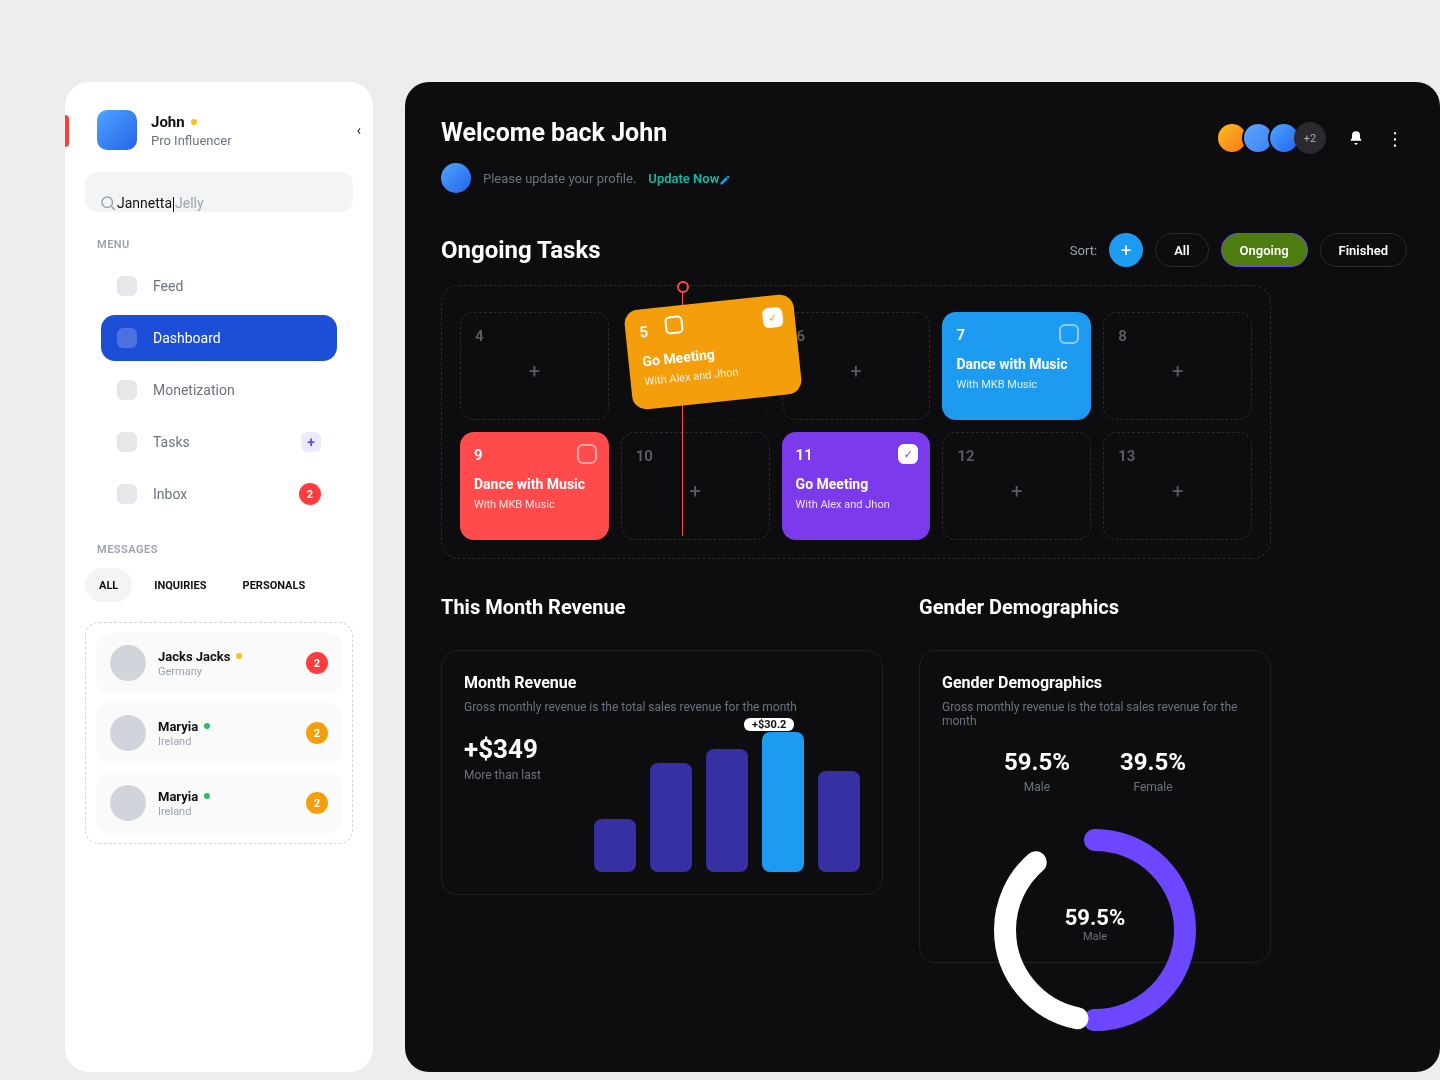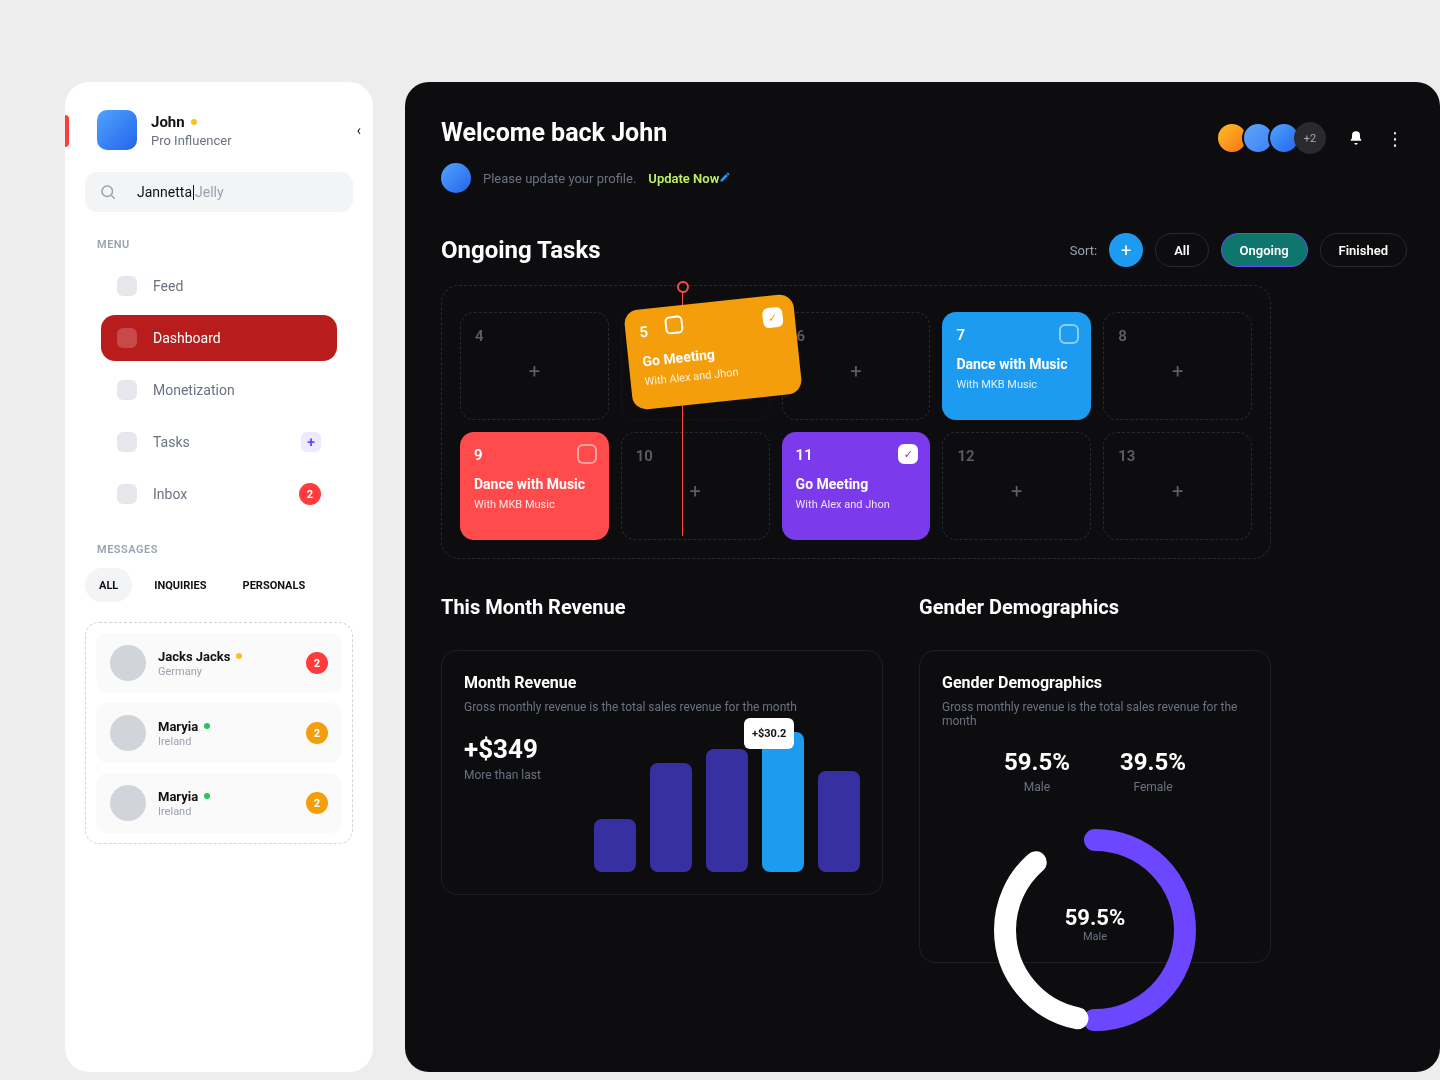--- a/index.html
+++ b/index.html
@@ -45,7 +45,7 @@
 .profile-bar{display:flex;align-items:center;gap:12px;font-size:13px;margin-bottom:40px}
 .pb-avatar{width:30px;height:30px;border-radius:50%;background:linear-gradient(135deg,#4ea5ff,#2563eb)}
 .pb-text{color:#6b7280}
-.pb-link{color:#bef264;font-weight:600;display:flex;align-items:flex-start;gap:0}
+.pb-link{color:#14b8a6;font-weight:600;display:flex;align-items:flex-end;gap:0}
 .top-actions{position:absolute;right:0;top:40px;display:flex;align-items:center;gap:10px;padding-right:36px}
 .ta-avatar{width:32px;height:32px;border-radius:50%;background:#555;border:2px solid #0d0d10}
 .ta-more{width:32px;height:32px;border-radius:50%;background:#2a2a2e;font-size:11px;color:#aaa;display:flex;align-items:center;justify-content:center}

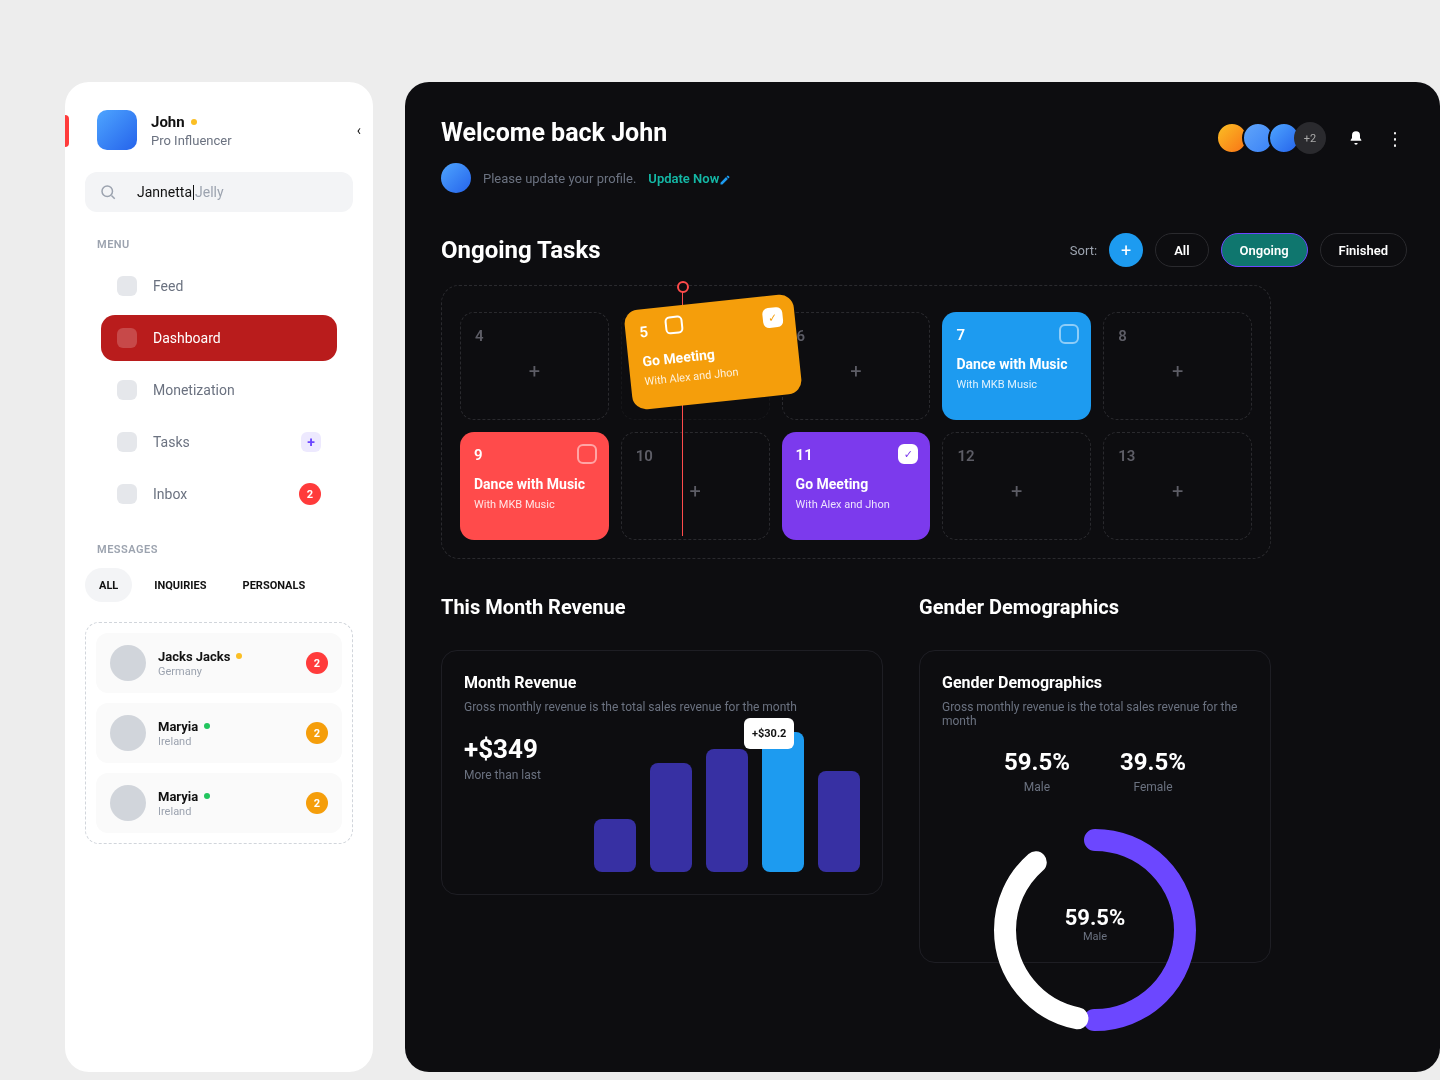--- a/index.html
+++ b/index.html
@@ -14,7 +14,7 @@
 .dot-green{width:6px;height:6px;background:#22c55e;border-radius:50%}
 .profile-role{font-size:13px;color:#6b7280;margin-top:2px}
 .chev{font-size:14px;color:#111}
-.search-wrap{margin:0 20px 26px;background:#f3f4f6;border-radius:12px;height:40px;display:flex;align-items:center;padding:0 14px;gap:20px}
+.search-wrap{margin:0 20px 26px;background:#f3f4f6;border-radius:12px;height:40px;display:flex;align-items:flex-end;padding:0 14px;gap:0}
 .search-icon-svg{width:18px;height:18px;stroke:#9ca3af;fill:none;stroke-width:2}
 .search-text{font-size:14px;color:#111}
 .search-ghost{color:#9ca3af}

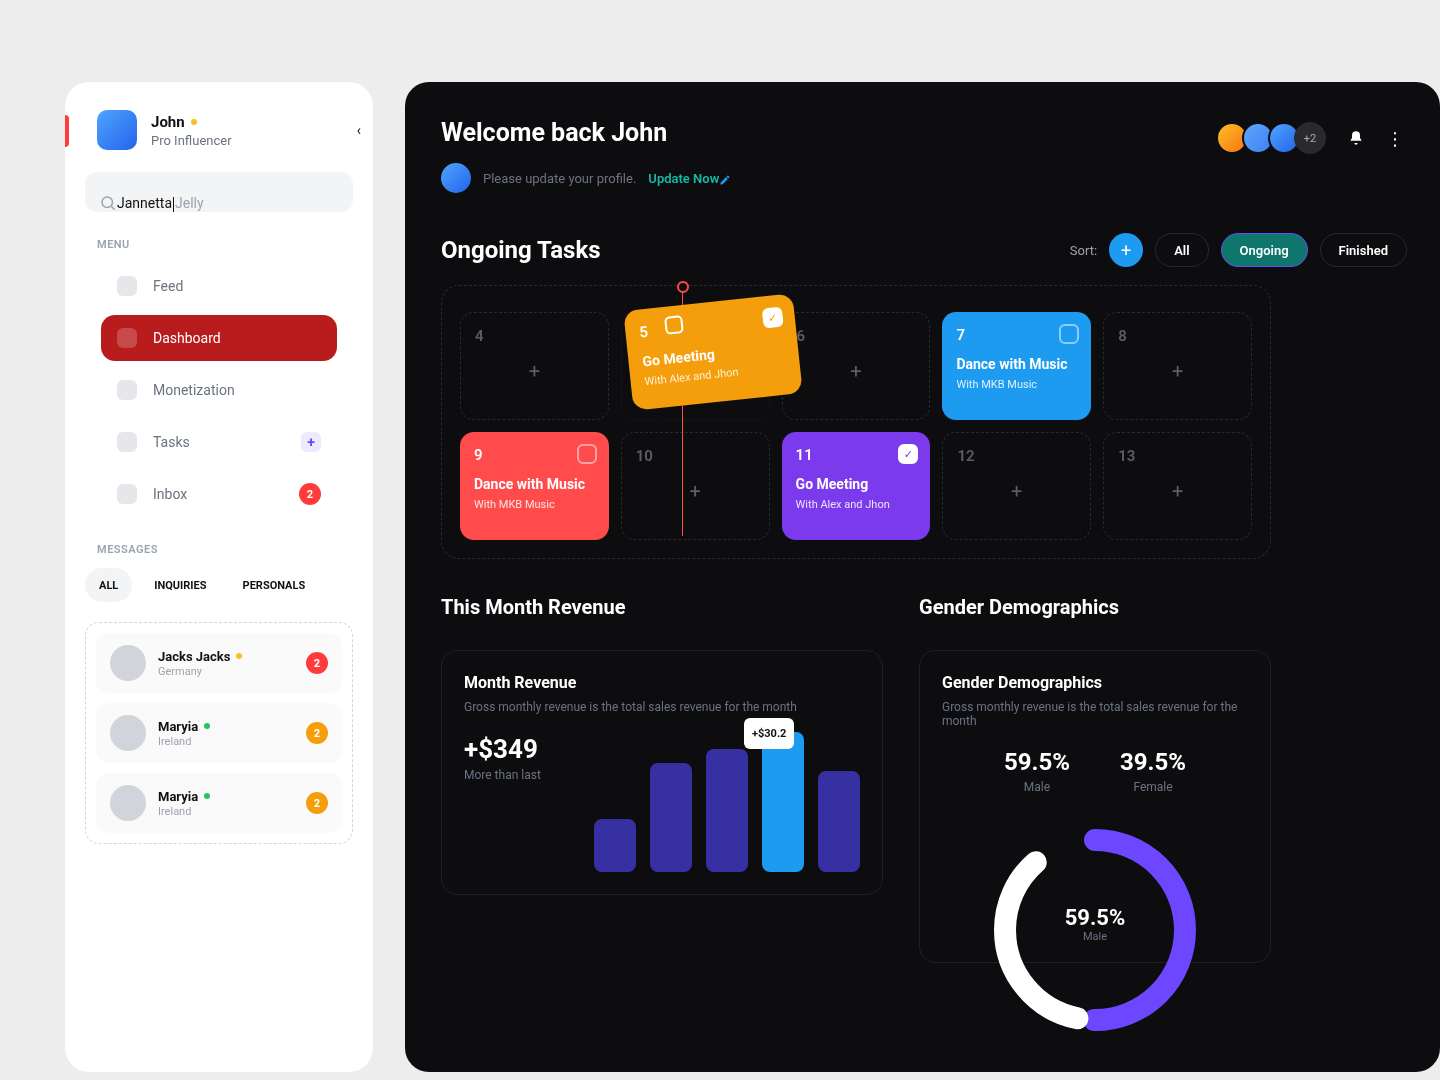--- a/index.html
+++ b/index.html
@@ -56,7 +56,7 @@
 .sort-label{font-size:13px;color:#9ca3af}
 .btn-circle{width:34px;height:34px;border-radius:50%;background:#1d9bf0;color:#fff;font-size:18px;display:flex;align-items:center;justify-content:center}
 .pill{height:34px;padding:0 18px;border-radius:17px;font-size:13px;font-weight:600;display:flex;align-items:center;border:1px solid #2a2a2e;color:#fff}
-.pill.active{background:#0f766e;border-color:#6c47ff}
+.pill.active{background:#4d7c0f;border-color:#6c47ff}
 .tasks-board{border:1px dashed #2a2a2e;border-radius:18px;padding:26px 18px 18px;position:relative;margin-right:0;margin-bottom:36px;width:830px}
 .task-row{display:flex;gap:12px;margin-bottom:12px}
 .task-card{width:150px;height:108px;border-radius:14px;border:1px dashed #2a2a2e;padding:14px;position:relative;color:#5d5d66;font-size:14px}

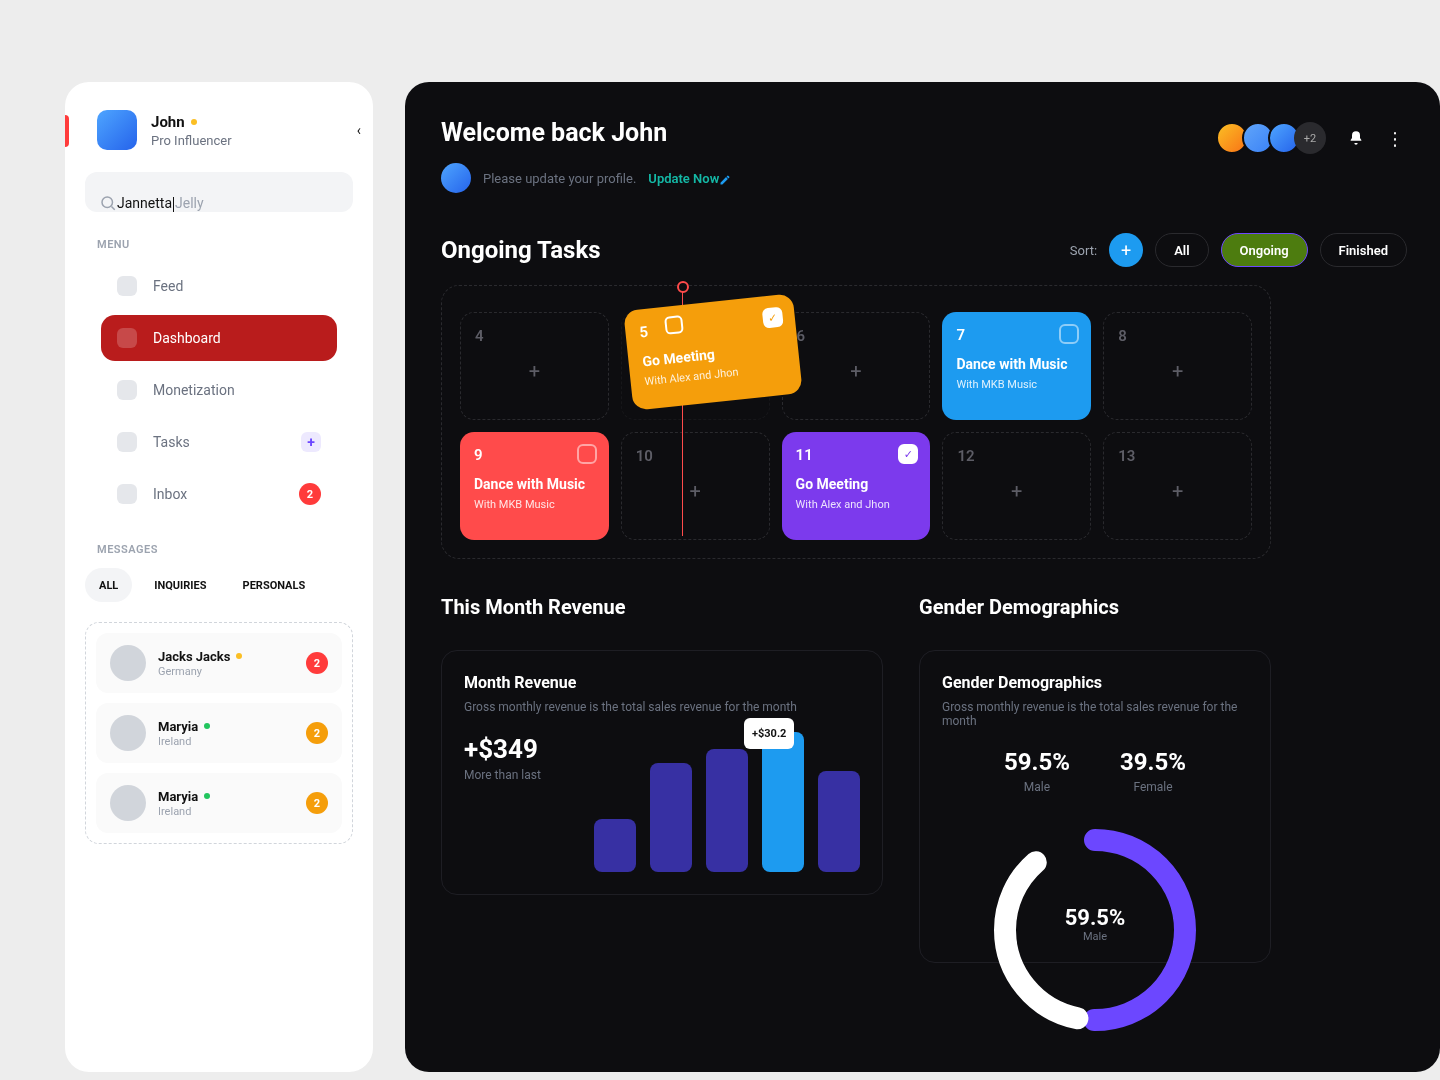--- a/index.html
+++ b/index.html
@@ -22,7 +22,7 @@
 .section-label{font-size:11px;font-weight:600;letter-spacing:.5px;color:#9ca3af;padding:0 32px;margin-bottom:12px}
 .nav{padding:0 36px;display:flex;flex-direction:column;gap:6px;margin-bottom:26px}
 .nav-item{height:46px;border-radius:14px;display:flex;align-items:center;padding:0 16px;gap:16px;font-size:14px;color:#6b7280;cursor:pointer}
-.nav-item.active{background:#b91c1c;color:#fff}
+.nav-item.active{background:#1d4ed8;color:#fff}
 .nav-icon{width:20px;height:20px;border-radius:6px;background:#e5e7eb;flex-shrink:0;display:flex;align-items:center;justify-content:center}
 .nav-item.active .nav-icon{background:rgba(255,255,255,.2)}
 .nav-spacer{flex:1}

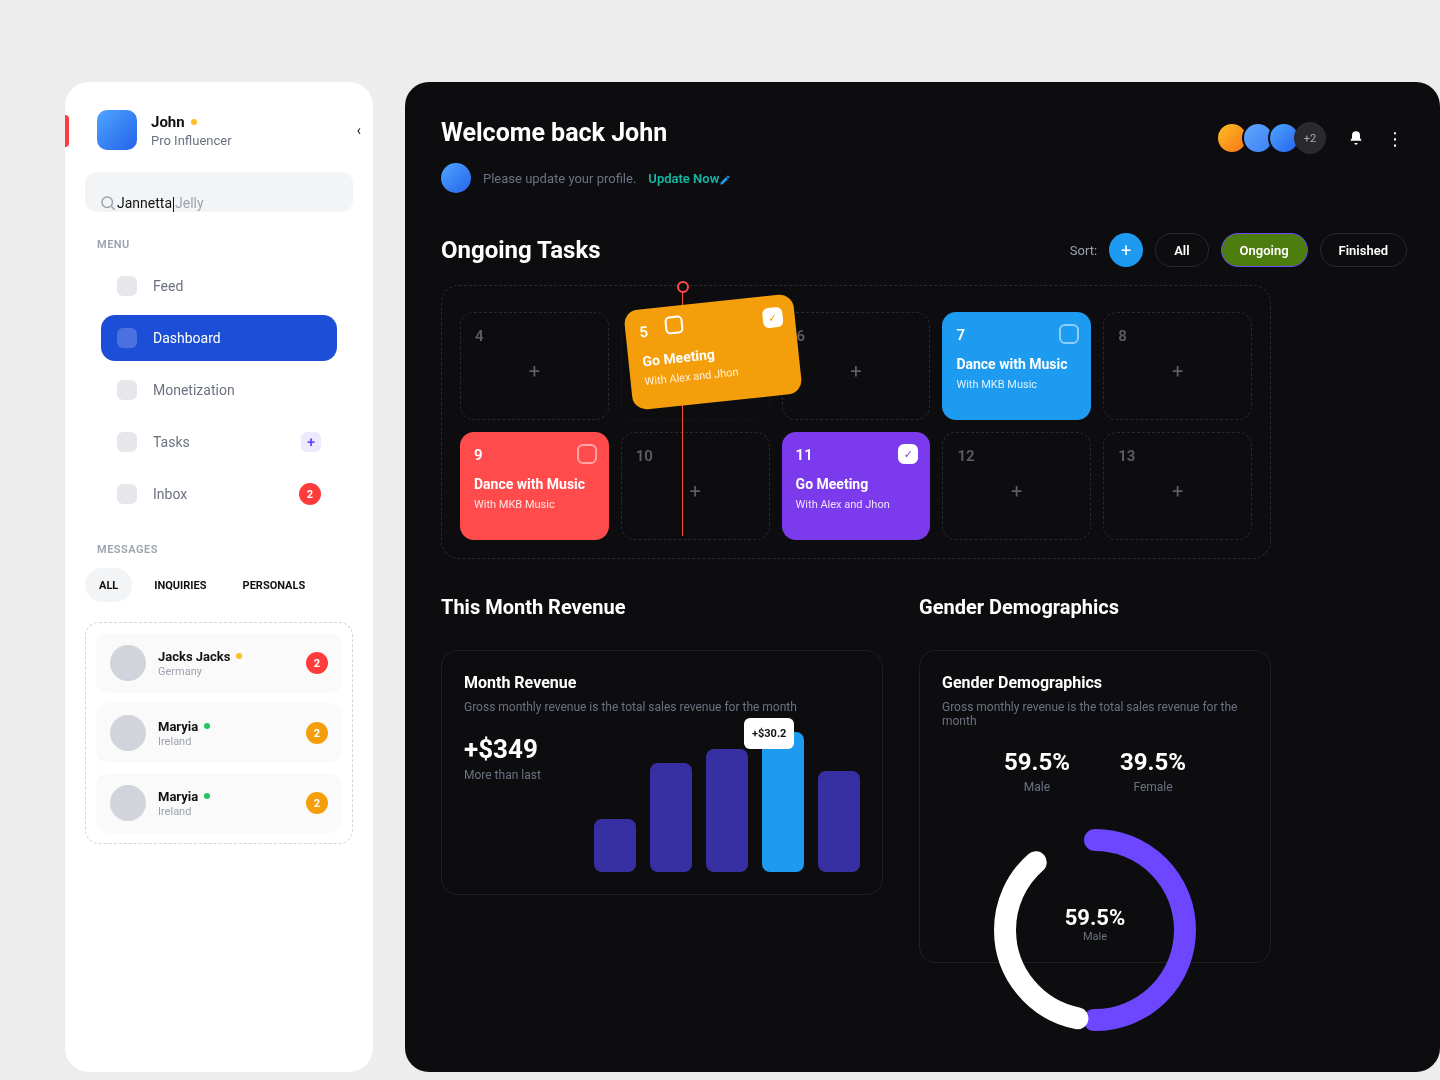--- a/index.html
+++ b/index.html
@@ -87,7 +87,7 @@
 .bars{display:flex;align-items:flex-end;gap:14px;height:140px;margin-top:-50px;margin-left:130px;position:relative}
 .bar{width:42px;border-radius:8px;background:#3730a3}
 .bar.hi{background:#1d9bf0}
-.bar-tip{position:absolute;background:#fff;color:#111;font-size:11px;font-weight:700;padding:9px 8px;border-radius:6px}
+.bar-tip{position:absolute;background:#fff;color:#111;font-size:11px;font-weight:700;padding:0 8px;border-radius:6px}
 .demo-row{display:flex;gap:50px;margin-bottom:26px;justify-content:center}
 .demo-col{text-align:center}
 .demo-val{font-size:24px;font-weight:700}

